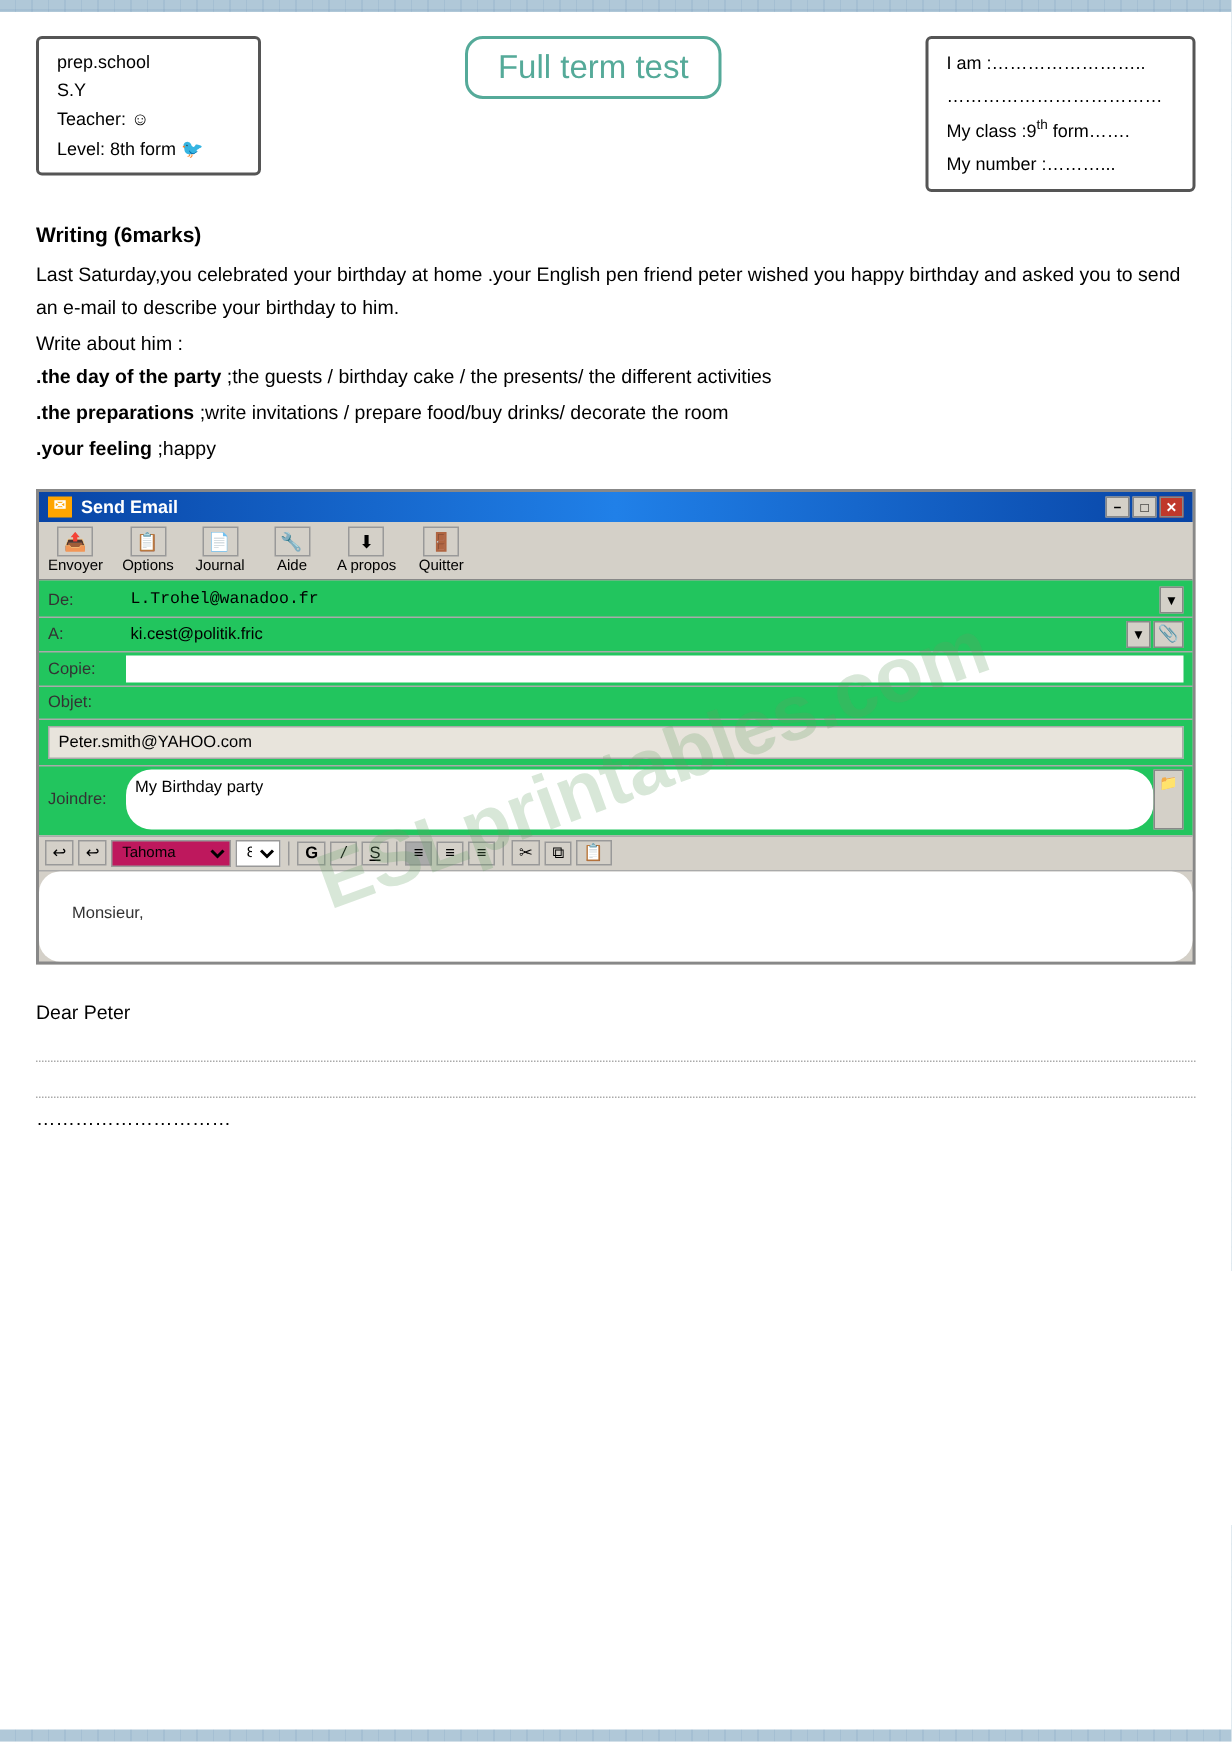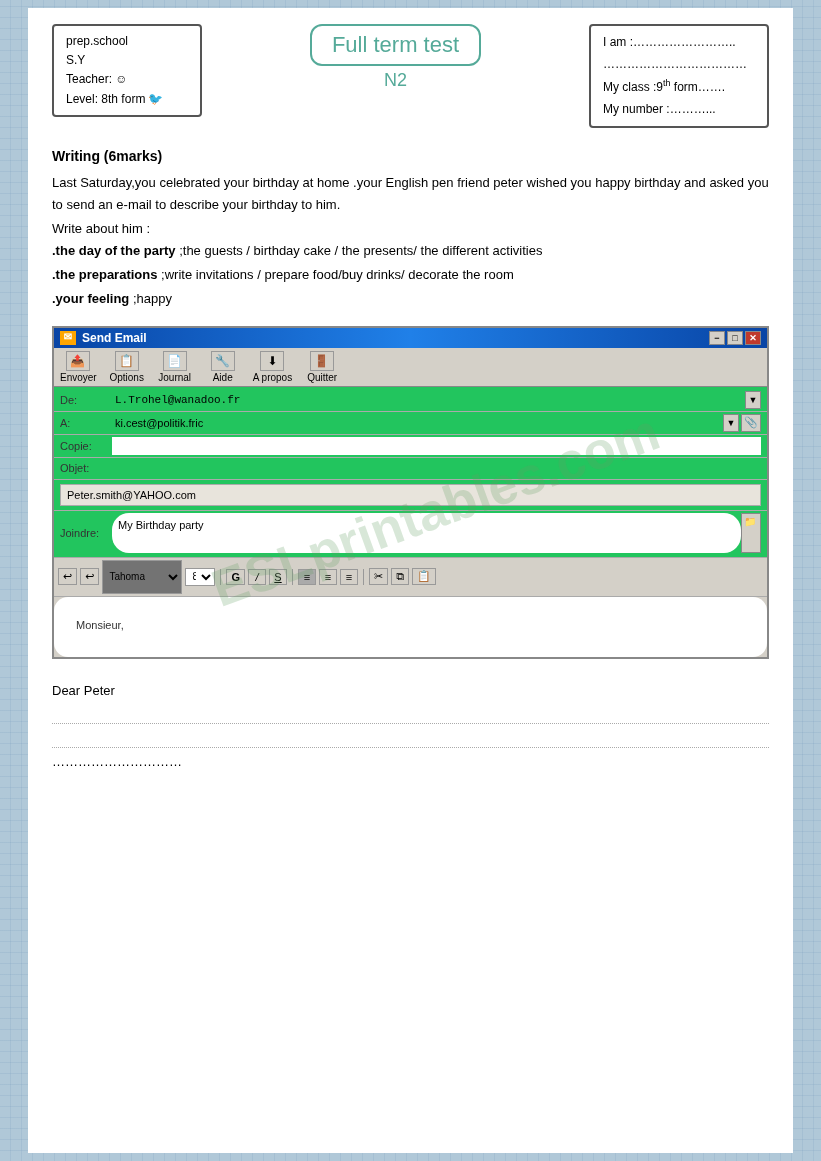--- a/index.html
+++ b/index.html
@@ -28,7 +28,7 @@
     .main-content {
       position: relative;
       z-index: 1;
-      margin: 8px 28px;
+      margin: 8px 0;
       background: white;
       padding: 16px 24px;
       min-height: 1145px;

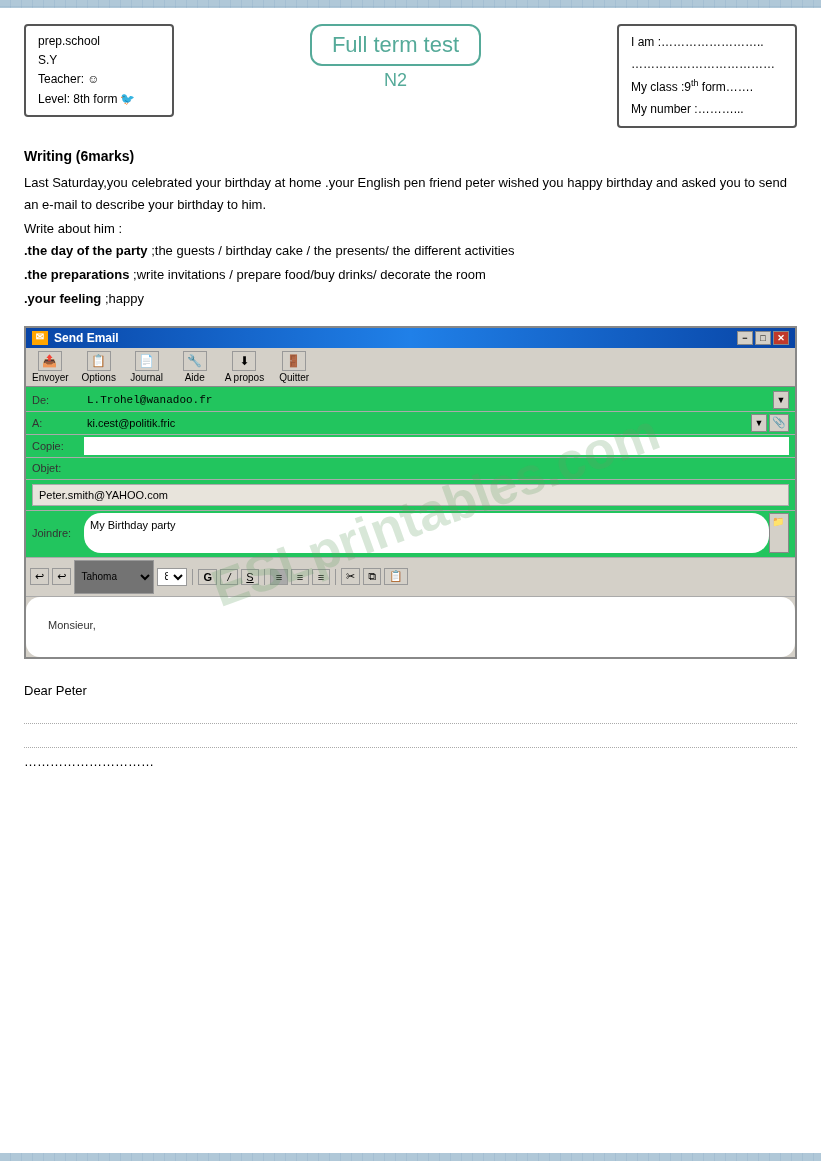--- a/index.html
+++ b/index.html
@@ -373,7 +373,6 @@
 
     <div class="header-center">
       <div class="header-title">Full term test</div>
-      <div class="header-n2">N2</div>
     </div>
 
     <div class="header-box-right">

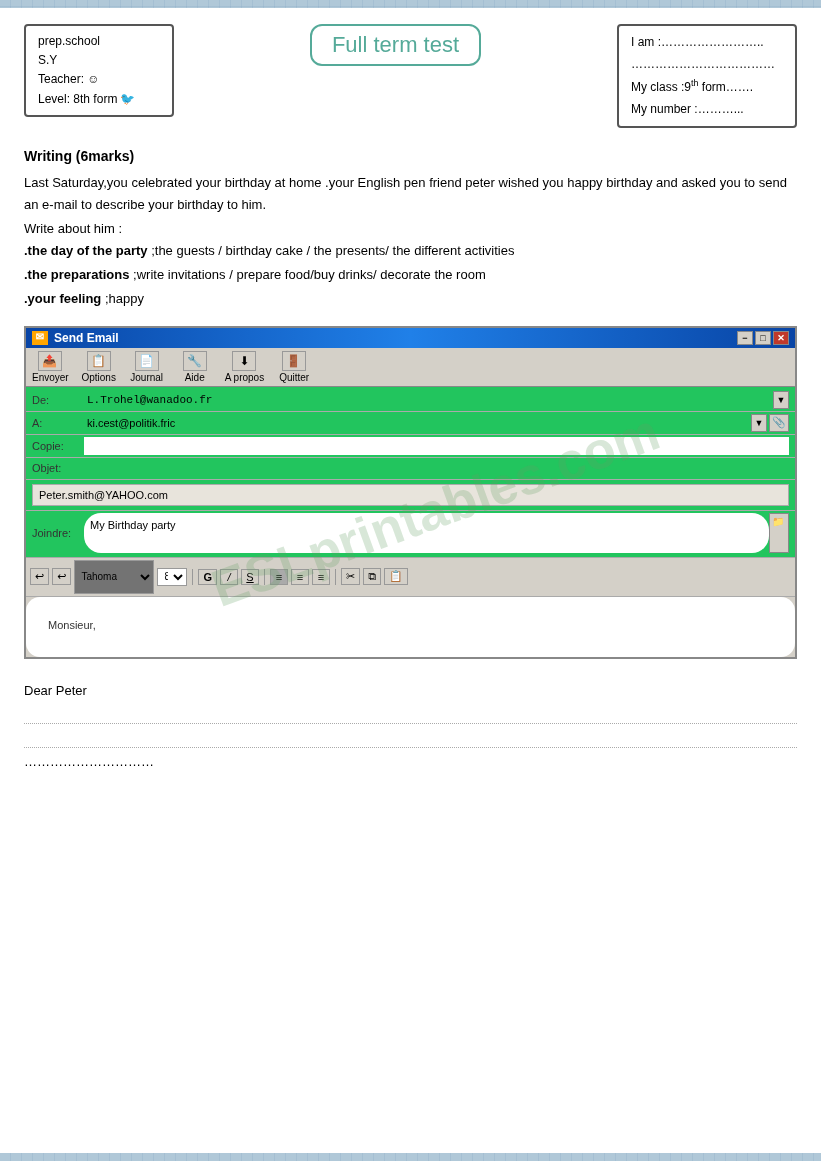--- a/index.html
+++ b/index.html
@@ -295,10 +295,10 @@
     }
 
     .fmt-font-select {
-      background: #737373;
+      background: #be185d;
       border: 1px solid #999;
       font-size: 10px;
-      height: 34px;
+      height: 18px;
       padding: 0 2px;
       width: 80px;
     }

